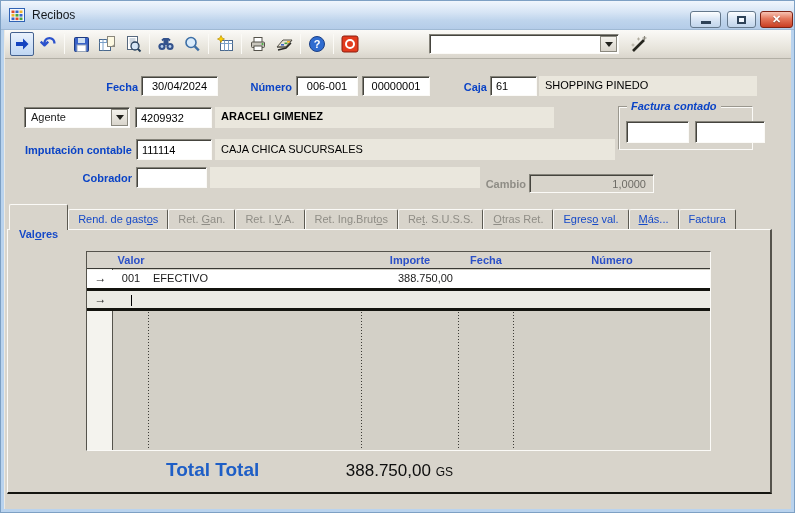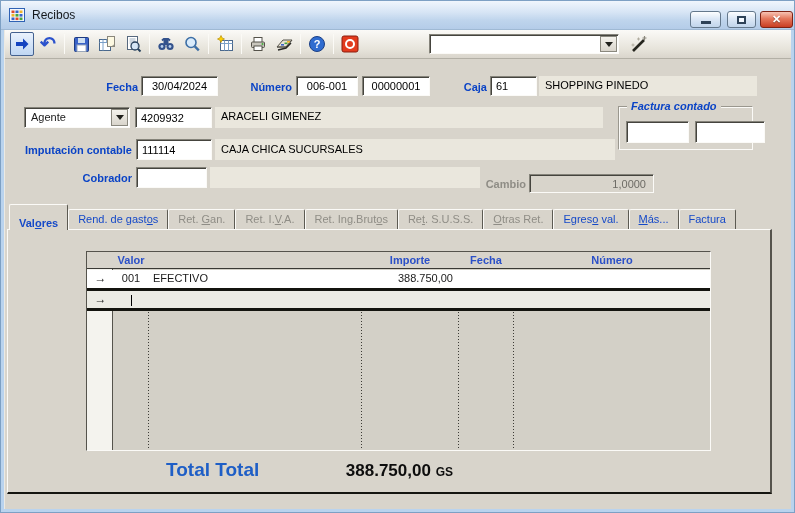--- a/index.html
+++ b/index.html
@@ -281,7 +281,7 @@
     </span>
     <span class="field" style="left:130px; top:77px; width:77px; height:21px;">
       <input value="4209932" style=""></span>
-    <span class="display" style="left:210px; top:77px; width:388px; height:21px; ">ARACELI GIMENEZ</span>
+    <span class="display" style="left:210px; top:77px; width:339px; height:21px; font-weight:bold;">ARACELI GIMENEZ</span>
 
     <div class="groupbox" style="left:613px; top:76px; width:135px; height:44px;">
       <span class="gb-label">Factura contado</span>

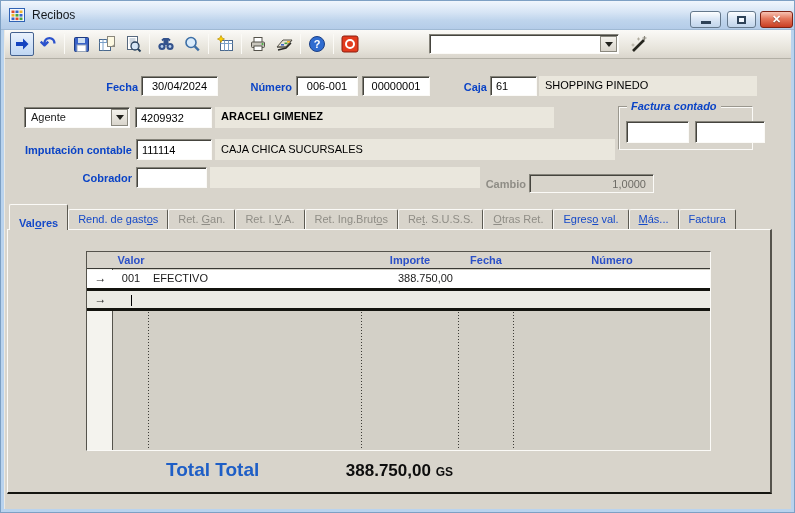--- a/index.html
+++ b/index.html
@@ -76,7 +76,7 @@
   .tab { height:21px; padding:3px 9px 0 9px; background:#d8d4cb; color:#1549c8;
     border:1px solid; border-color:#fbfaf7 #5c5a52 #d8d4cb #fbfaf7;
     border-top-left-radius:2px; border-top-right-radius:2px; white-space:nowrap; }
-  .tab.active { height:26px; padding-top:12px; font-weight:bold; position:relative; z-index:3;
+  .tab.active { height:26px; padding-top:23px; font-weight:bold; position:relative; z-index:3;
     border-bottom:none; }
   .tab.disabled { color:#8f8d86; }
 

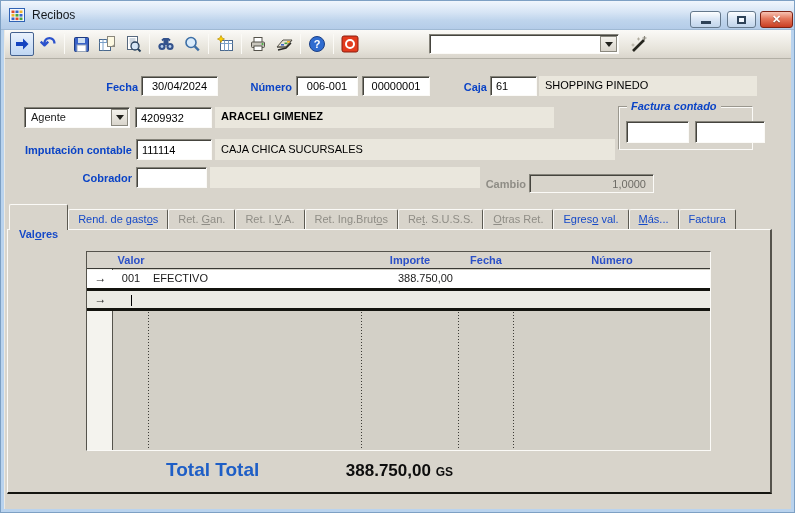--- a/index.html
+++ b/index.html
@@ -111,7 +111,7 @@
   .total-label { position:absolute; left:158px; top:229px; font-size:19px; font-weight:bold;
     color:#1e5ec6; }
   .total-amount { position:absolute; left:270px; top:231px; width:175px; text-align:right;
-    font-size:17px; font-weight:bold; color:#0d0d0d; }
+    font-size:17px; font-weight:normal; color:#0d0d0d; }
   .total-cur { font-size:12px; }
 
   svg { display:block; }

